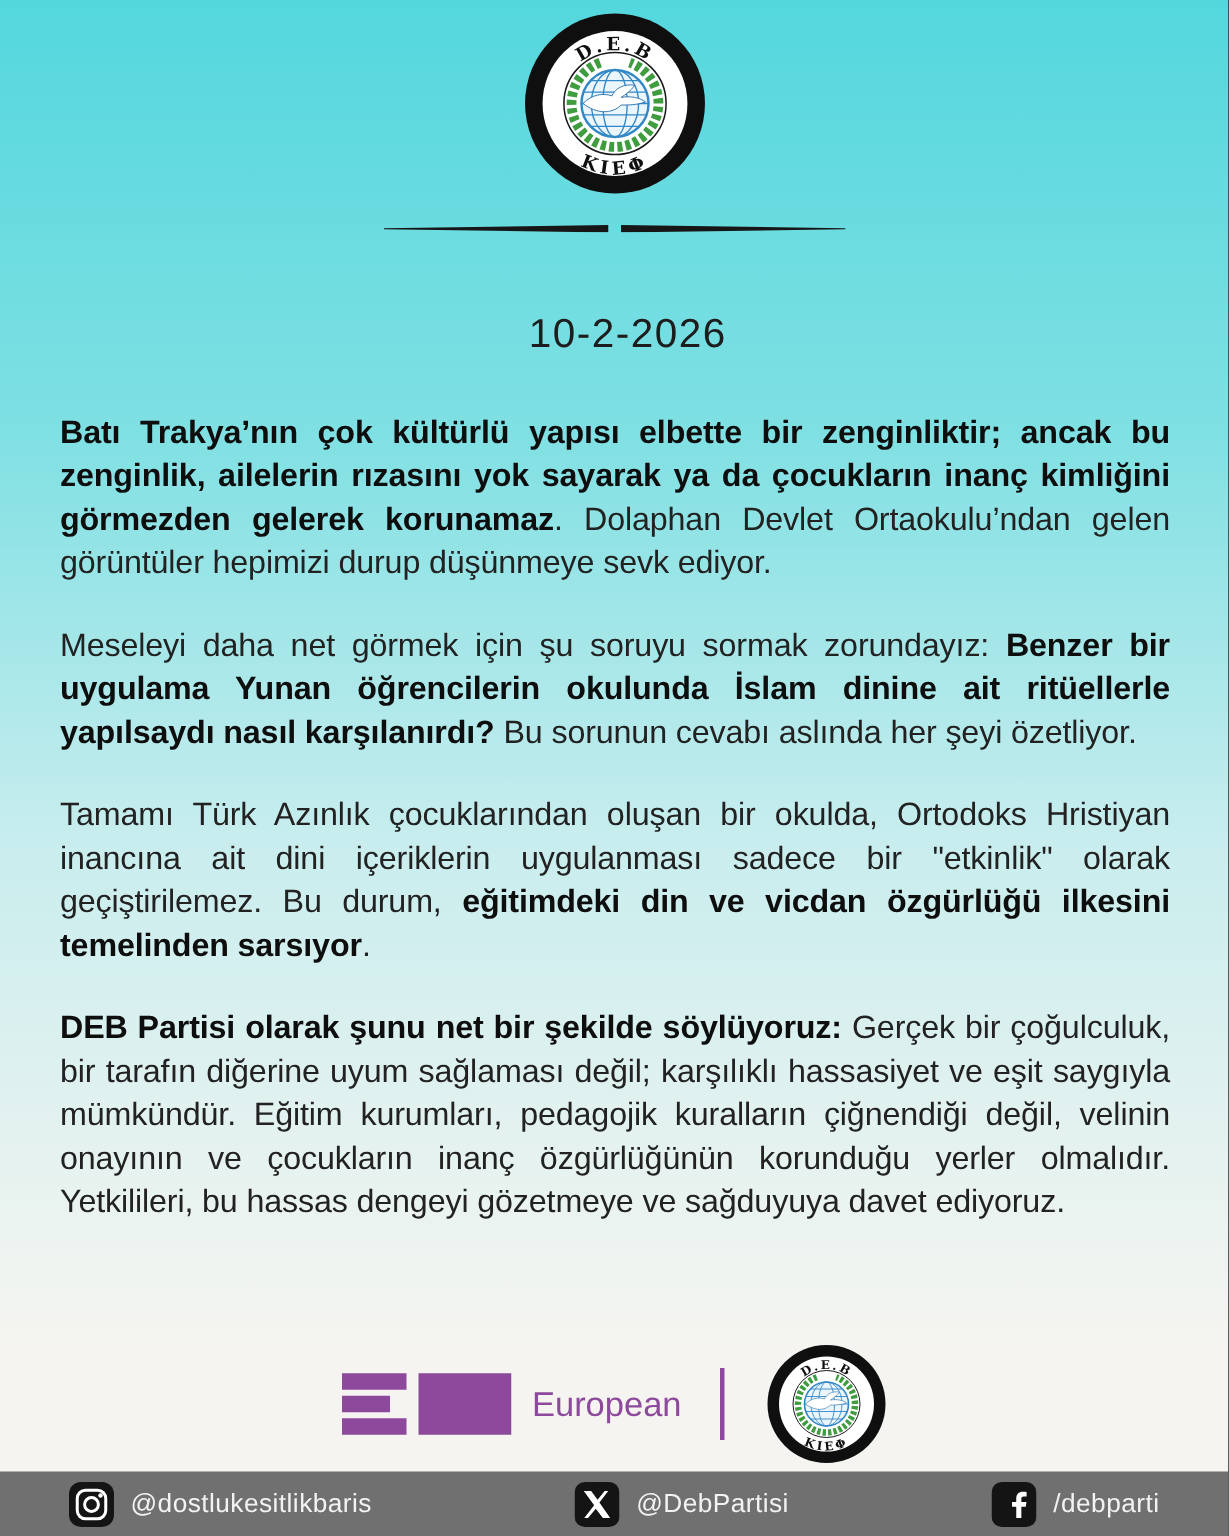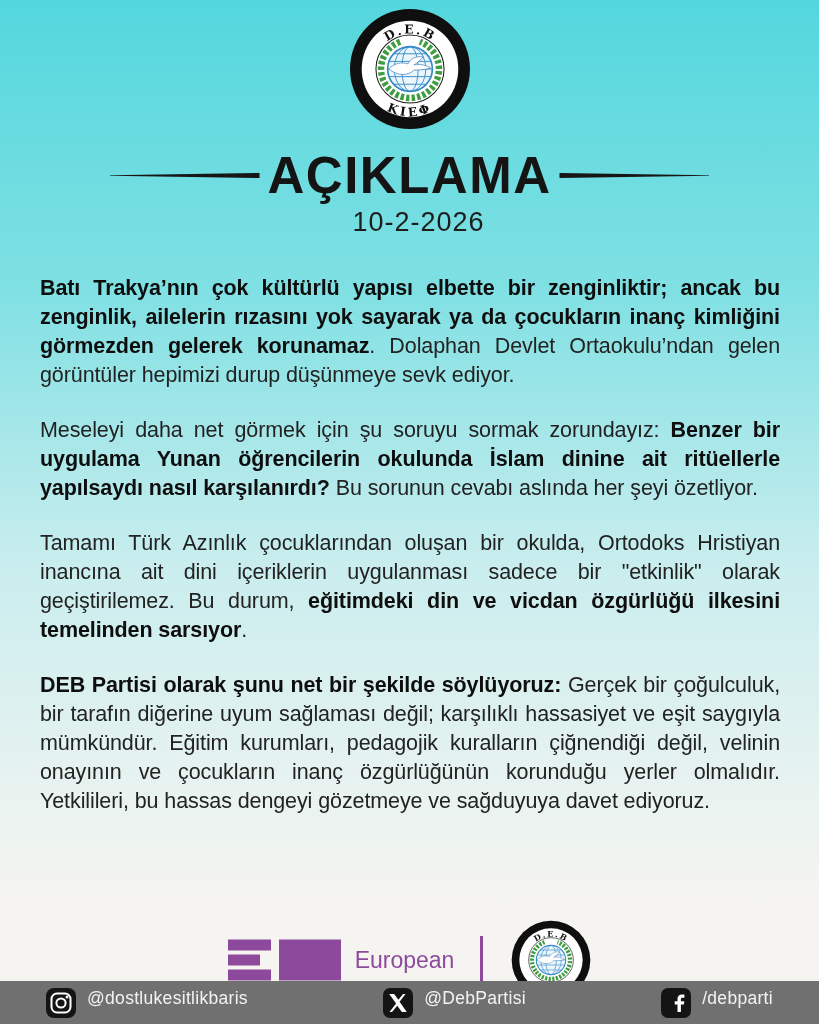--- a/index.html
+++ b/index.html
@@ -132,7 +132,6 @@
 
   <div class="title-row">
     <div class="title-line left"></div>
-    <div class="page-title">AÇIKLAMA</div>
     <div class="title-line right"></div>
   </div>
   <div class="date-line">10-2-2026</div>

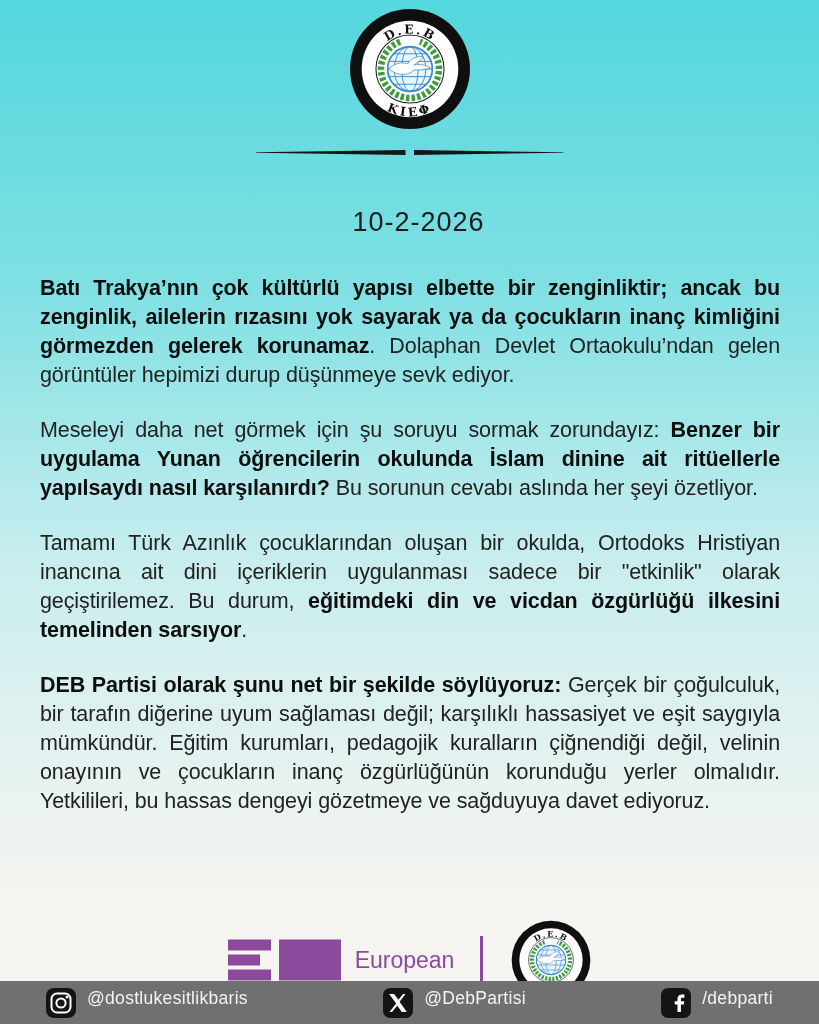--- a/index.html
+++ b/index.html
@@ -43,7 +43,7 @@
 
   
   .partners {
-    position:absolute; top:920px; left:0; right:0;
+    position:absolute; top:896px; left:0; right:0;
     display:flex; align-items:center; justify-content:center;
   }
   .efa-mark { display:block; }

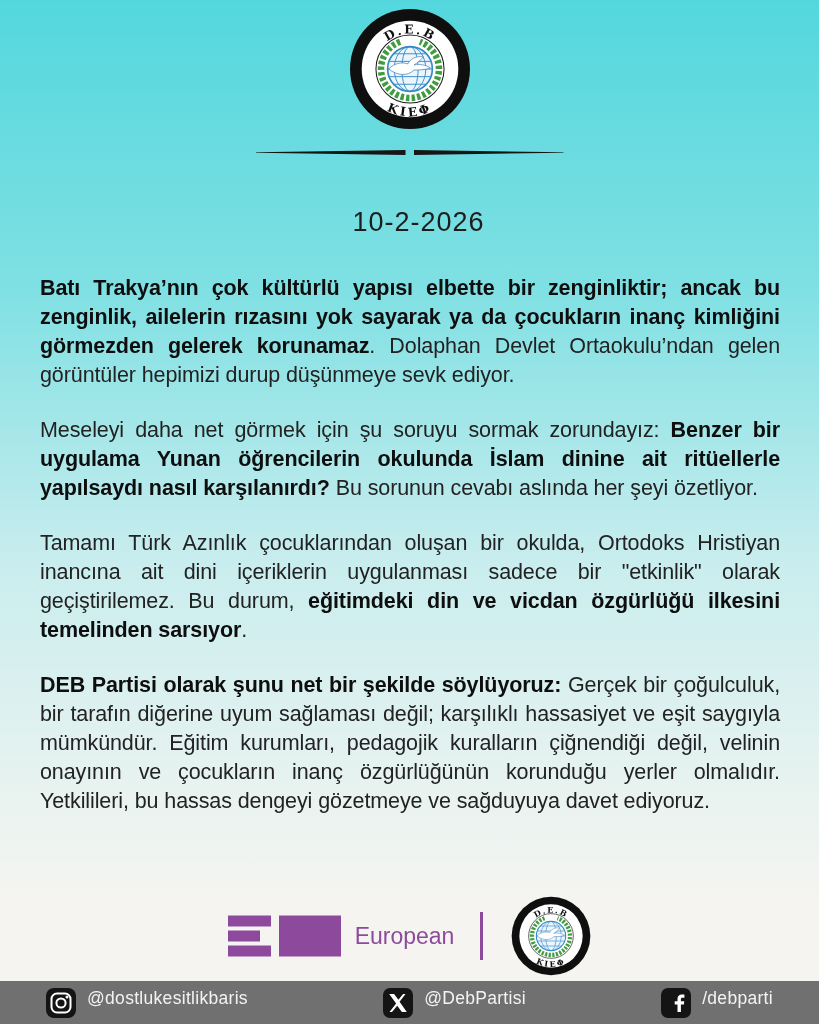--- a/index.html
+++ b/index.html
@@ -63,7 +63,7 @@
     display:flex; align-items:center; justify-content:space-between;
     padding:0 46px;
   }
-  .footer-item { display:flex; gap:11px; }
+  .footer-item { display:flex; align-items:center; gap:11px; }
   .footer-item .handle {
     color:#f3f3f3; font-size:17.5px; letter-spacing:0.3px;
   }

